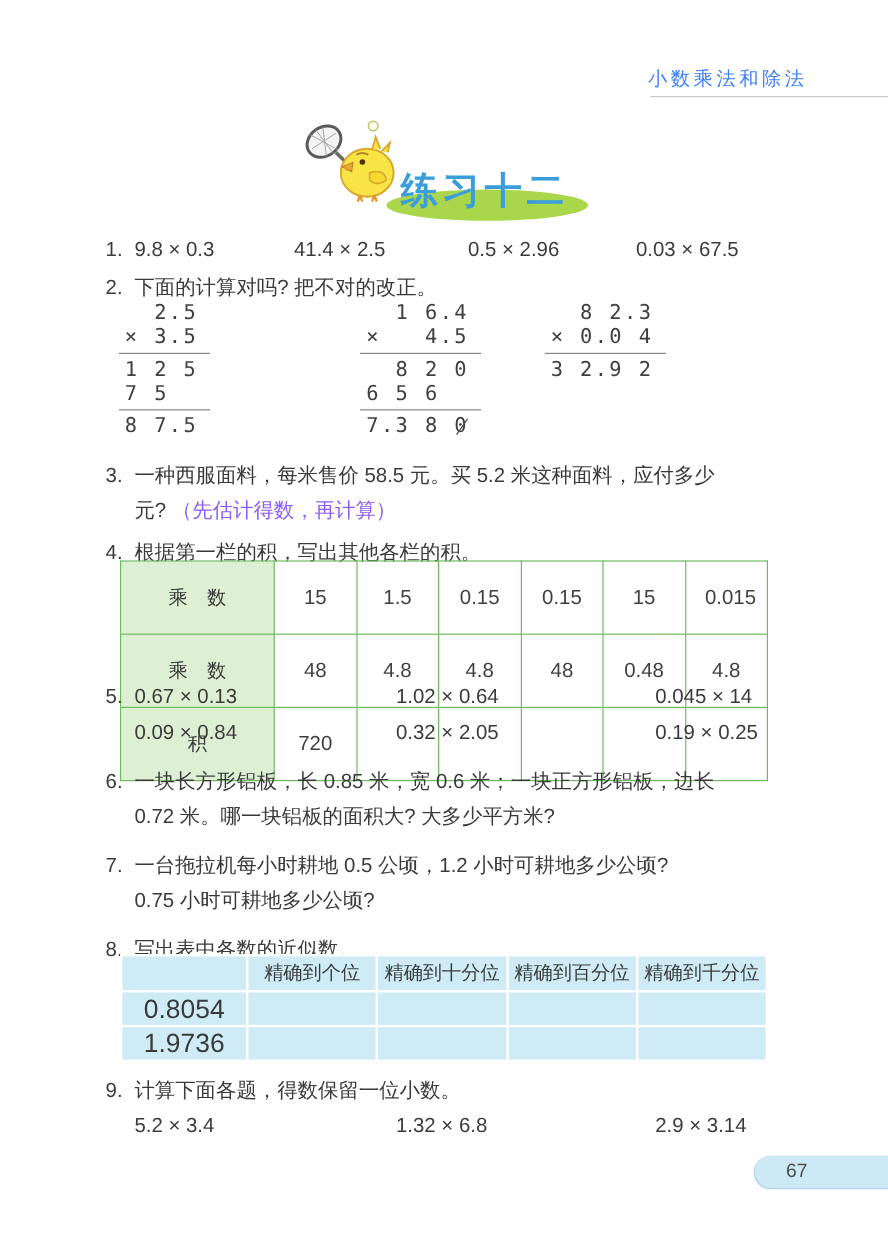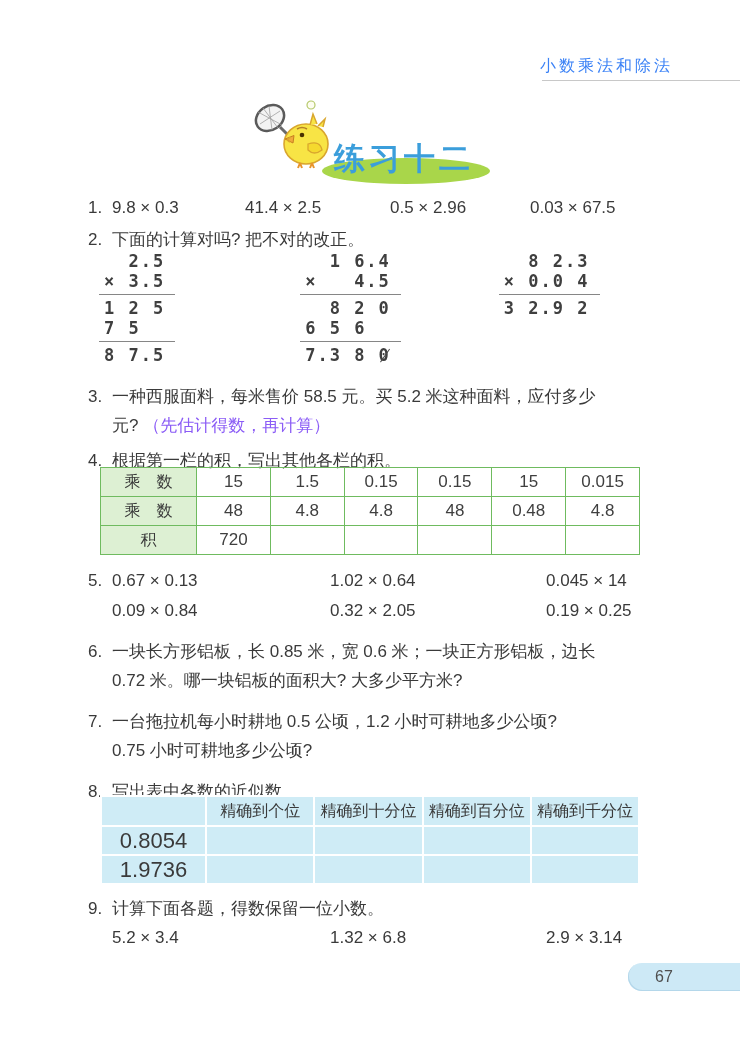--- a/index.html
+++ b/index.html
@@ -34,7 +34,7 @@
   .hint { color:#8b5cf6; }
 
   
-  .comps { position:absolute; top:251px; left:104px; display:flex;font-weight:bold; }
+  .comps { position:absolute; top:251px; left:104px; display:flex; }
   .comp { font-family:"DejaVu Sans Mono","Liberation Mono",monospace;
           font-size:17px; line-height:20px; color:#3f3f3f; letter-spacing:2px; }
   .comp2 { margin-left:140px; } .comp3 { margin-left:113px; }

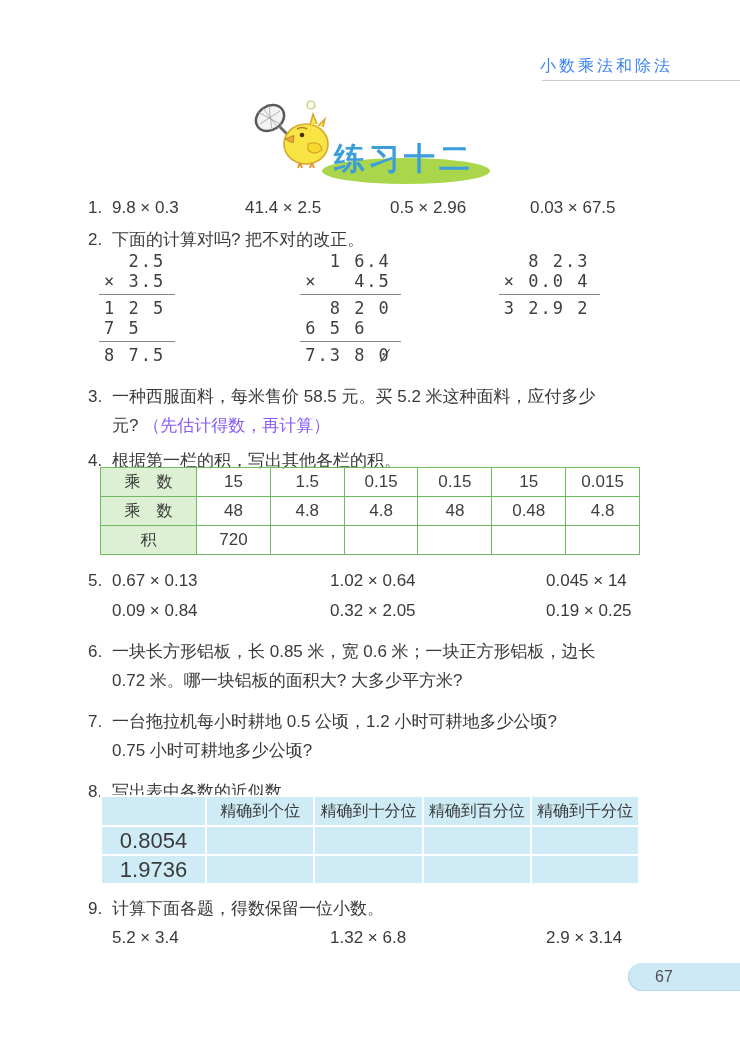--- a/index.html
+++ b/index.html
@@ -37,7 +37,7 @@
   .comps { position:absolute; top:251px; left:104px; display:flex; }
   .comp { font-family:"DejaVu Sans Mono","Liberation Mono",monospace;
           font-size:17px; line-height:20px; color:#3f3f3f; letter-spacing:2px; }
-  .comp2 { margin-left:140px; } .comp3 { margin-left:113px; }
+  .comp2 { margin-left:140px; } .comp3 { margin-left:68px; }
   .crow { white-space:pre; }
   .rule { border-top:1.5px solid #868686; margin:3px -10px 3px -5px; }
   .slash0 { position:relative; display:inline-block; }

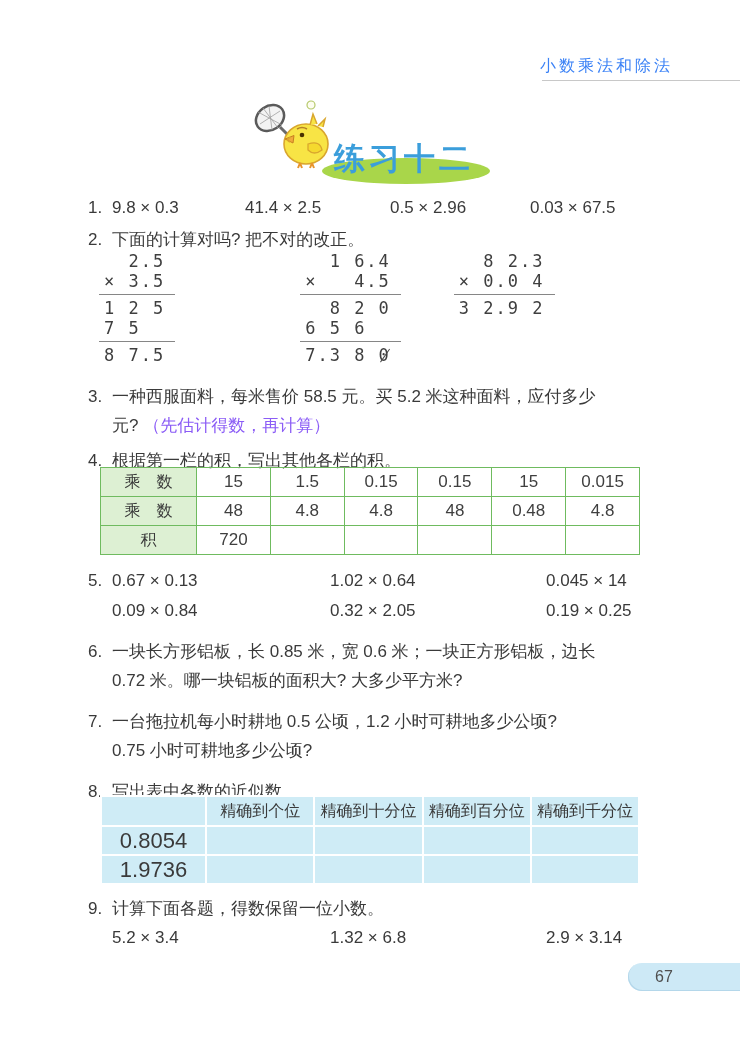--- a/index.html
+++ b/index.html
@@ -47,7 +47,7 @@
   
   .t4 { position:absolute; top:467px; left:100px; width:540px;
         border-collapse:collapse; table-layout:fixed; }
-  .t4 td { border:1.2px solid #6fbb5f; height:28px; text-align:center; padding:0;
+  .t4 td { border:1.2px solid #6fbb5f; height:28px; text-align:center; padding:16px;
            font-size:17px; color:#3f3f3f; }
   .t4 td.lbl { width:95px; background:#ddf0d3; font-size:16px; color:#3a3a3a; }
 

